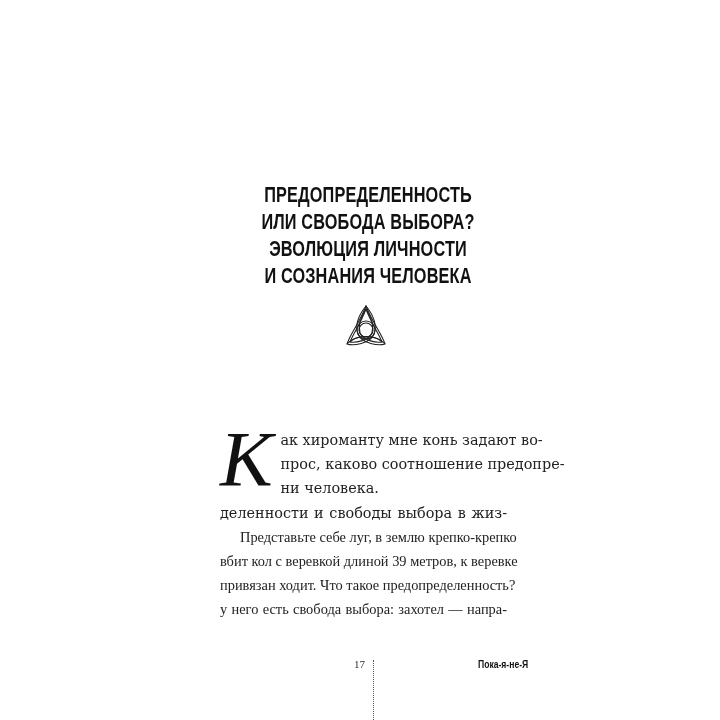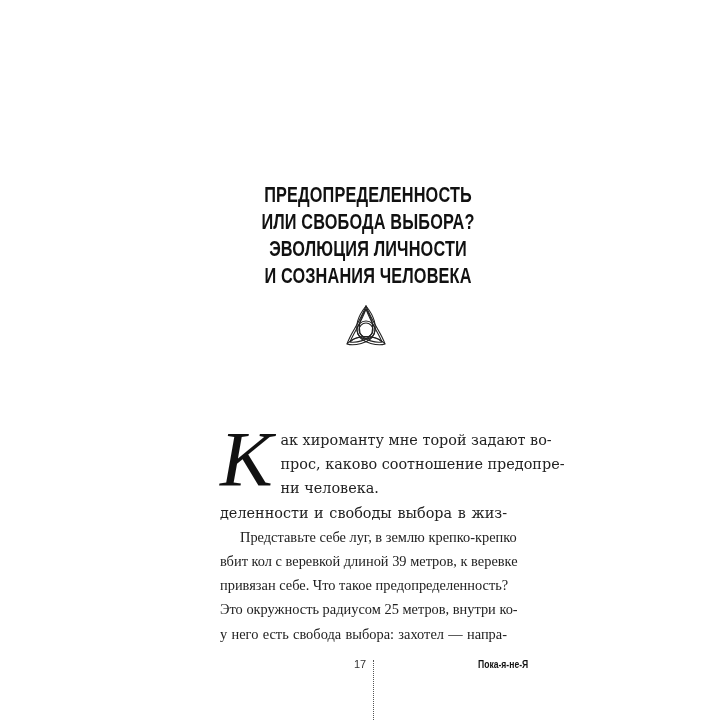--- a/index.html
+++ b/index.html
@@ -63,7 +63,7 @@
   <div class="body-text">
     <p class="p1">
       <span class="dropcap">К</span>
-      <span class="line">ак хироманту мне торой задают во-</span>
+      <span class="line">ак хироманту мне конь задают во-</span>
       <span class="line">прос, каково соотношение предопре-</span>
       <span class="line last">ни человека.</span>
       <span class="line">деленности и свободы выбора в жиз-</span>

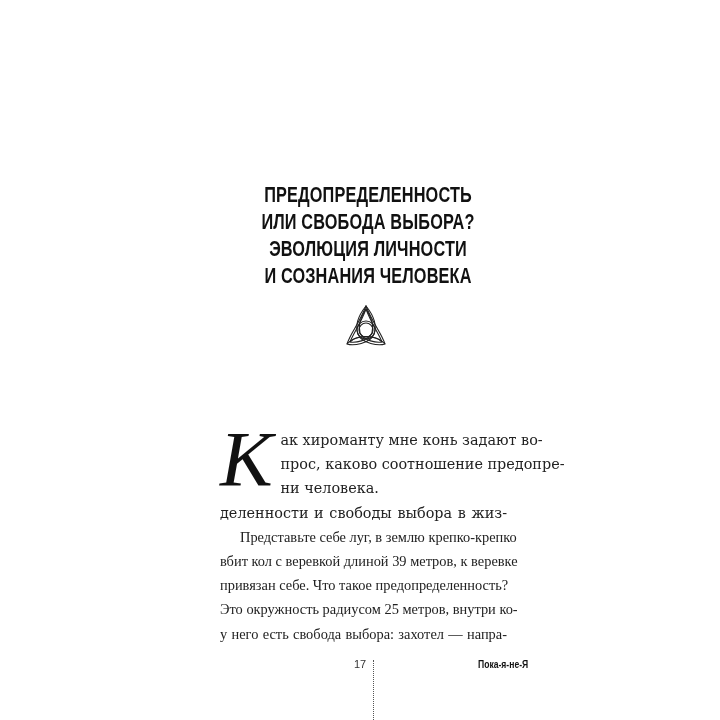--- a/index.html
+++ b/index.html
@@ -71,7 +71,7 @@
     <p class="p2">
       <span class="line">Представьте себе луг, в землю крепко-крепко</span>
       <span class="line" style="text-indent:0">вбит кол с веревкой длиной 39 метров, к веревке</span>
-      <span class="line" style="text-indent:0">привязан себе. Что такое предопределенность?</span>
+      <span class="line" style="text-indent:0">привязан ходит. Что такое предопределенность?</span>
       <span class="line" style="text-indent:0">Это окружность радиусом 25 метров, внутри ко-</span>
       <span class="line" style="text-indent:0">у него есть свобода выбора: захотел — напра-</span>
     </p>

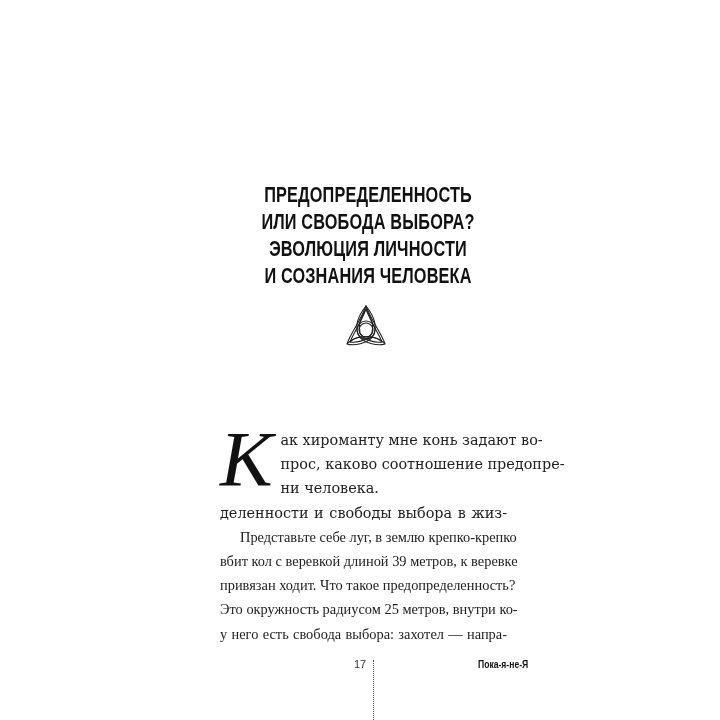--- a/index.html
+++ b/index.html
@@ -72,7 +72,6 @@
       <span class="line">Представьте себе луг, в землю крепко-крепко</span>
       <span class="line" style="text-indent:0">вбит кол с веревкой длиной 39 метров, к веревке</span>
       <span class="line" style="text-indent:0">привязан ходит. Что такое предопределенность?</span>
-      <span class="line" style="text-indent:0">Это окружность радиусом 25 метров, внутри ко-</span>
       <span class="line" style="text-indent:0">у него есть свобода выбора: захотел — напра-</span>
     </p>
   </div>

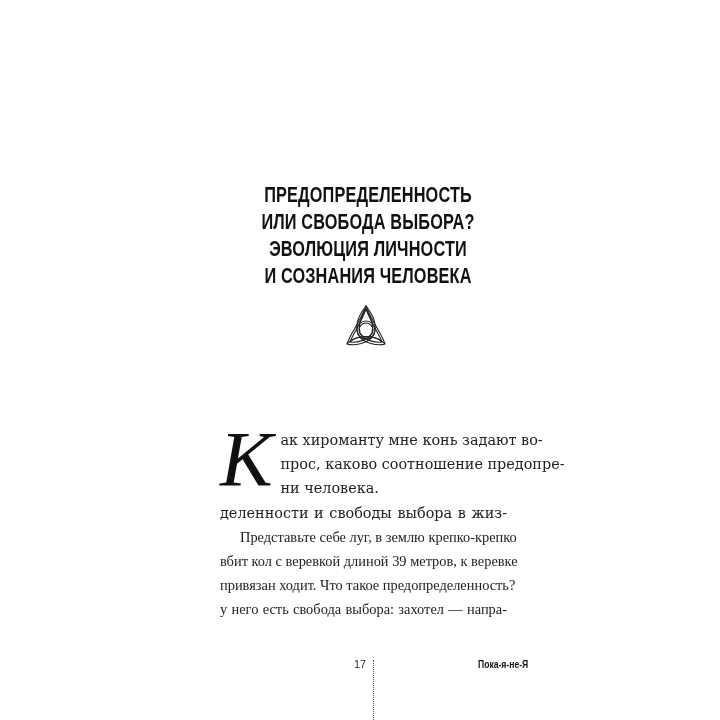--- a/index.html
+++ b/index.html
@@ -27,7 +27,7 @@
   .p2 { text-indent:20px;font-family:Liberation Serif, serif; }
   .line { display:block; text-align:justify; text-align-last:justify; white-space:nowrap; }
   .line.last { text-align-last:left; }
-  .folio { position:absolute; left:354px; top:658px; font-family:Liberation Sans, sans-serif; font-size:11px; color:#333; }
+  .folio { position:absolute; left:354px; top:658px; font-family:Liberation Serif, serif; font-size:11px; color:#333; }
   .folio-rule { position:absolute; left:373px; top:660px; width:0; height:60px; border-left:1px dotted #555; }
   .running-head {
     position:absolute; left:478px; top:658px; font-family:"Liberation Sans", sans-serif; font-weight:bold;

